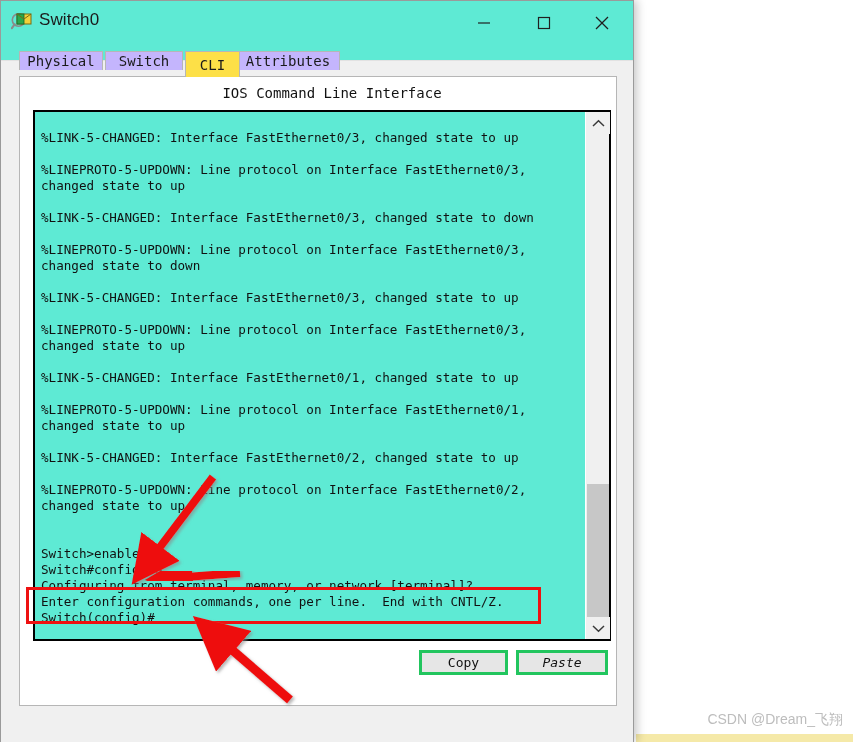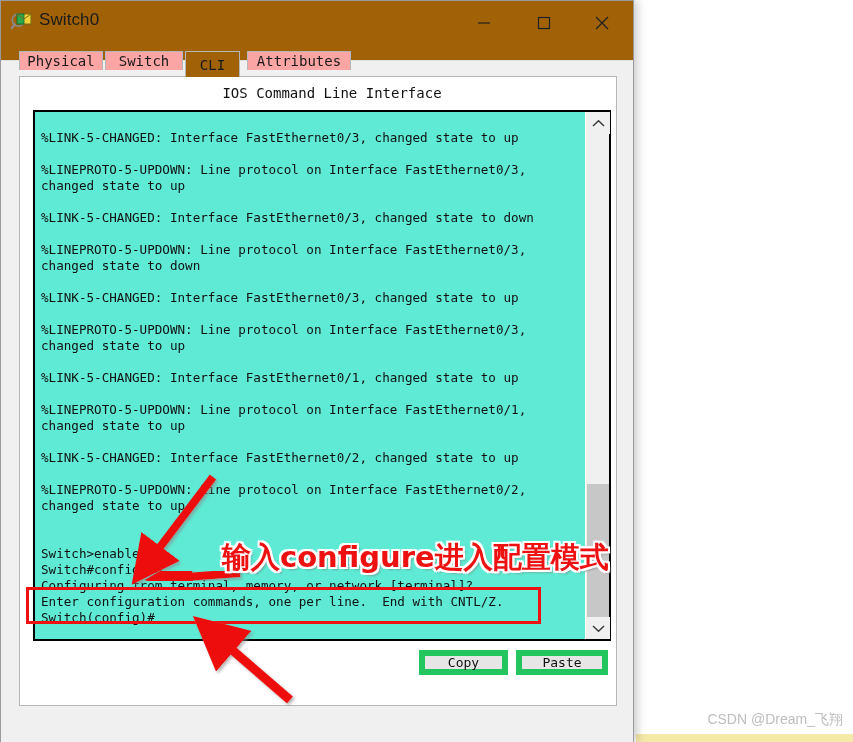--- a/index.html
+++ b/index.html
@@ -51,7 +51,7 @@
     left: 0; top: 0;
     width: 100%;
     height: 60px;
-    background: #a16207;
+    background: #5eead4;
     border-bottom: 1px solid #e2e2e2;
     box-sizing: border-box;
   }

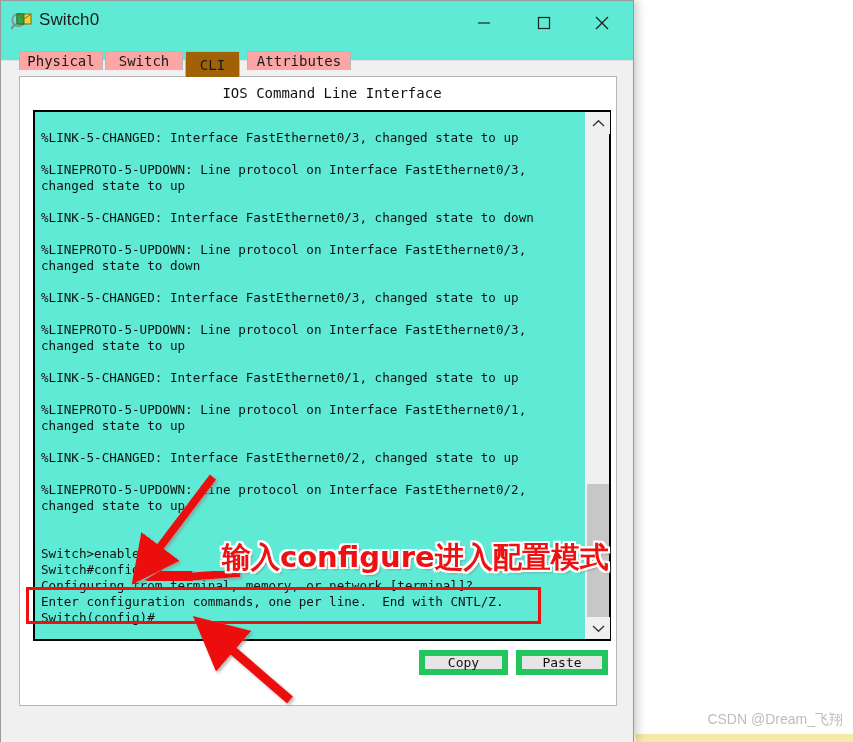--- a/index.html
+++ b/index.html
@@ -96,7 +96,7 @@
     top: 6px;
     height: 19px;
     box-sizing: border-box;
-    background: #fca5a5;
+    background: #c4b5fd;
     border: 1px solid #b6b6b6;
     border-bottom: none;
     font-family: "DejaVu Sans Mono", monospace;

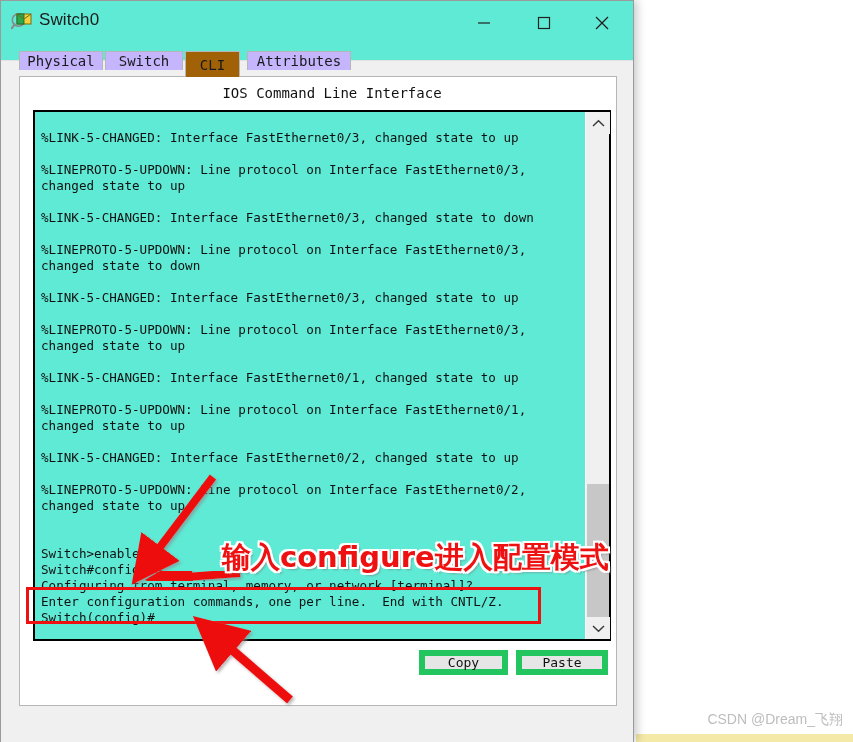--- a/index.html
+++ b/index.html
@@ -108,7 +108,7 @@
     cursor: default;
   }
   .tab.active {
-    background: #a16207;
+    background: #fde047;
     border-color: #b6b6b6;
     z-index: 3;
     height: 26px;

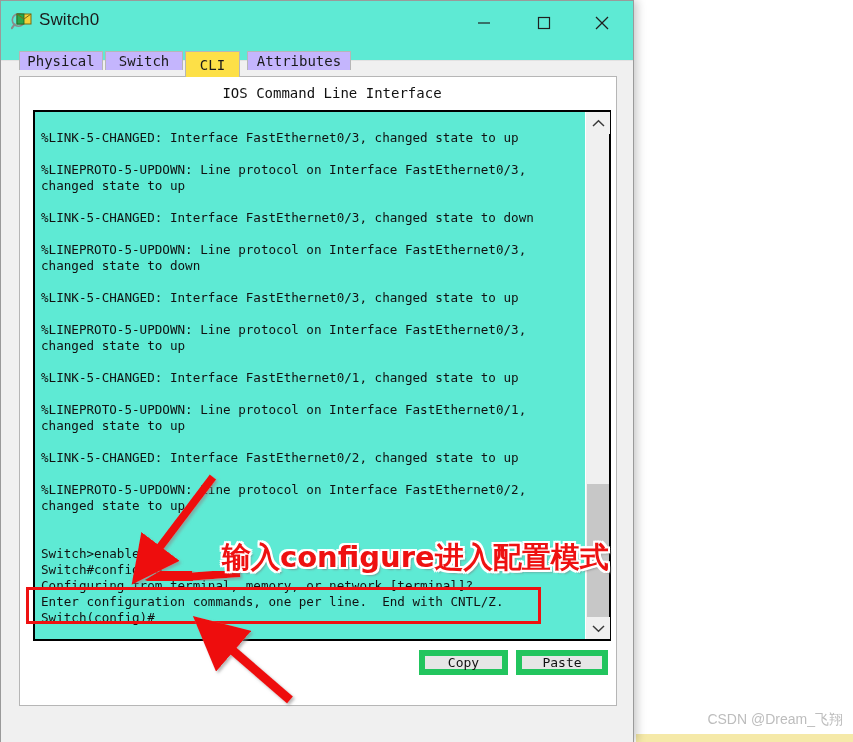--- a/index.html
+++ b/index.html
@@ -116,7 +116,7 @@
   #tab-physical   { left: 18px;  width: 84px; }
   #tab-config     { left: 104px; width: 78px; }
   #tab-cli        { left: 184px; width: 55px; }
-  #tab-attributes { left: 246px; width: 104px; }
+  #tab-attributes { left: 235px; width: 104px; }
 
   
   #content-pane {

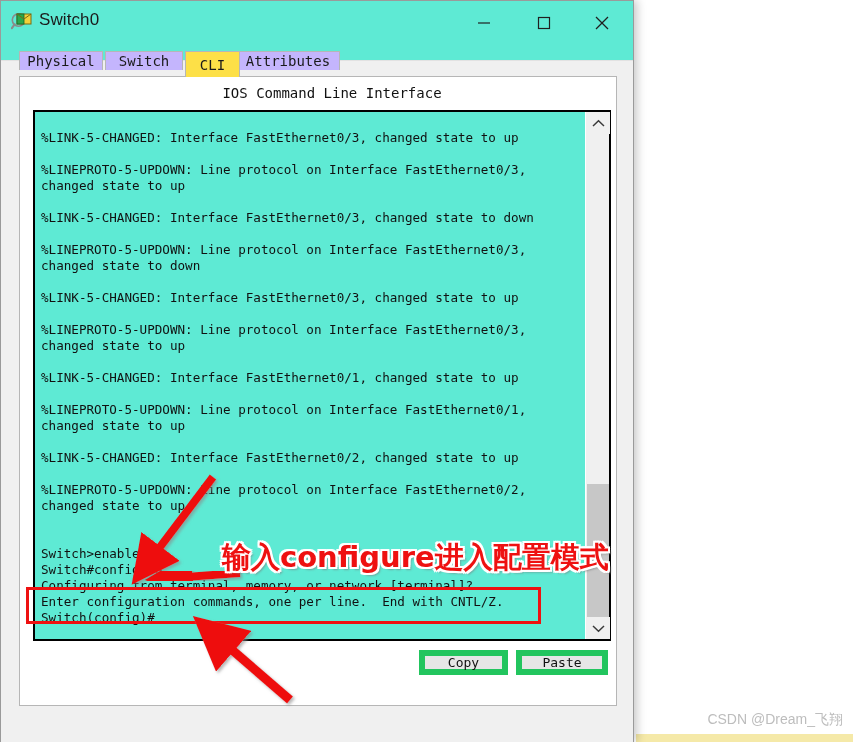--- a/index.html
+++ b/index.html
@@ -421,7 +421,6 @@
     <line x1="290" y1="700" x2="216" y2="636" stroke="#ee1111" stroke-width="9" marker-end="url(#ahead)" filter="url(#arrowshadow)"></line>
   </svg>
 
-  <div class="anno-text" id="anno-configure">输入configure进入配置模式</div>
 </div>
 
 <div id="watermark">CSDN @Dream_飞翔</div>

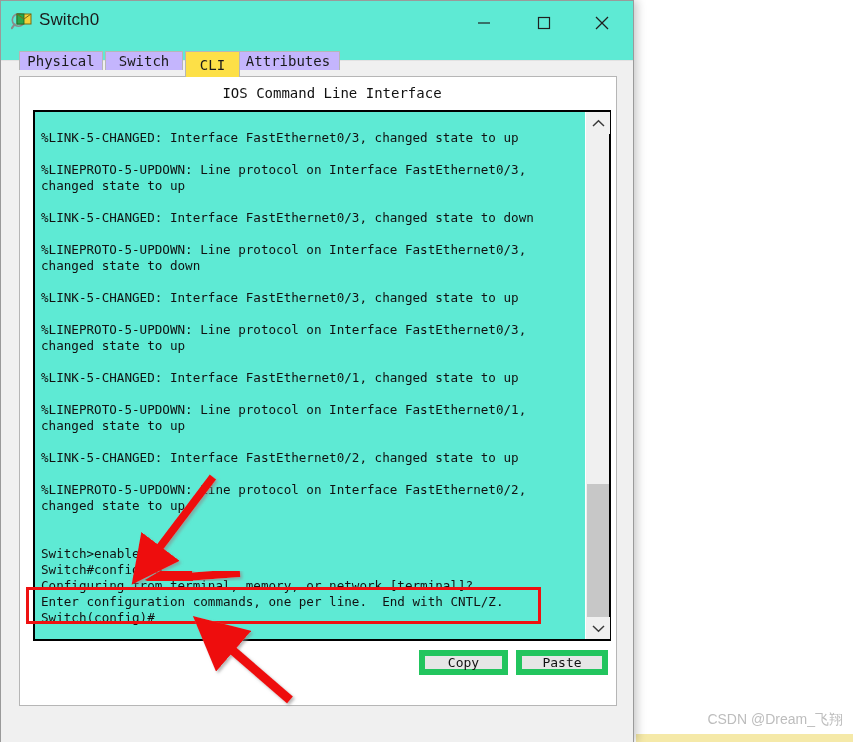--- a/index.html
+++ b/index.html
@@ -208,7 +208,7 @@
     top: 573px;
     height: 25px;
     background: #e6e6e6;
-    border: 6px solid #22c55e;
+    border: 3px solid #22c55e;
     box-sizing: border-box;
     font-family: "DejaVu Sans Mono", monospace;
     font-size: 13px;

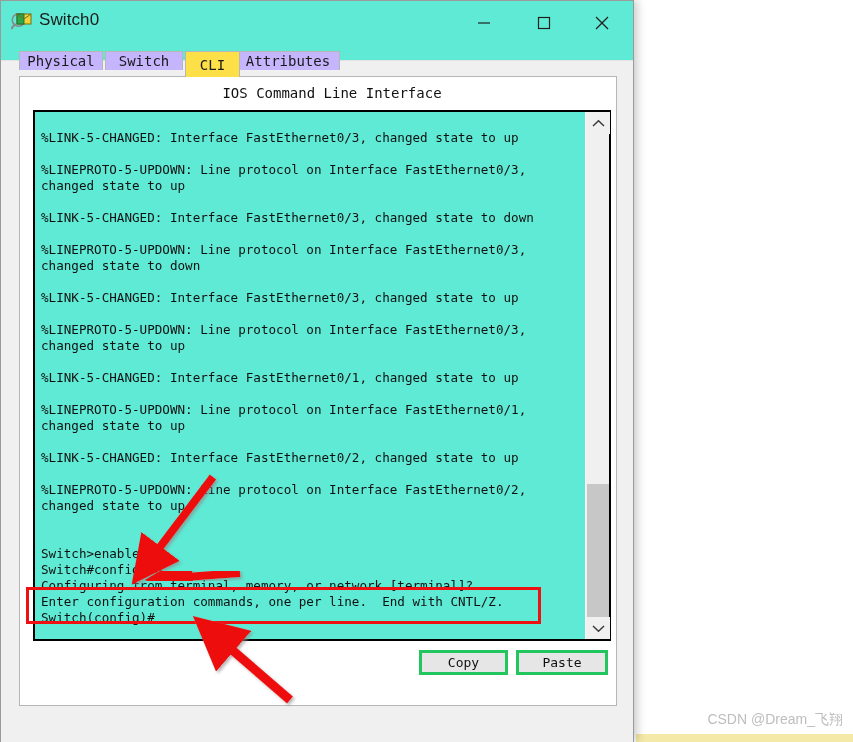--- a/index.html
+++ b/index.html
@@ -219,7 +219,7 @@
     cursor: default;
   }
   #copy-button  { left: 399px; width: 89px; }
-  #paste-button { left: 496px; width: 92px; }
+  #paste-button { left: 496px; width: 92px; font-style: italic; }
 
   
   #bottom-bar {

